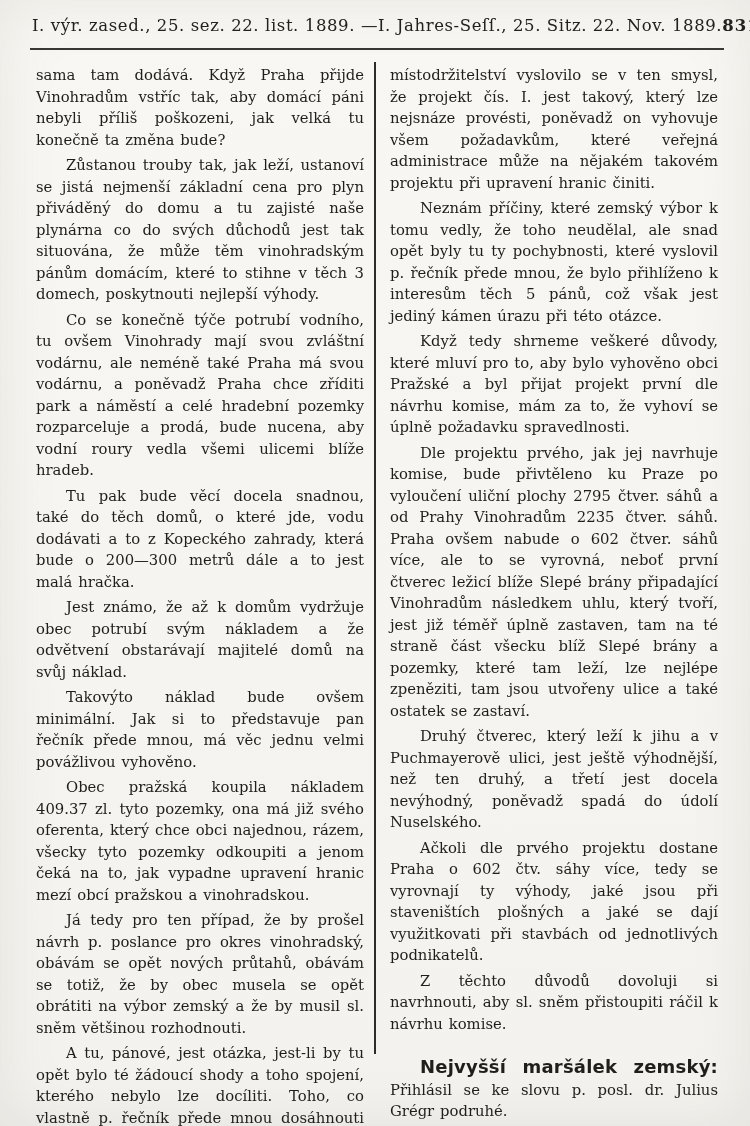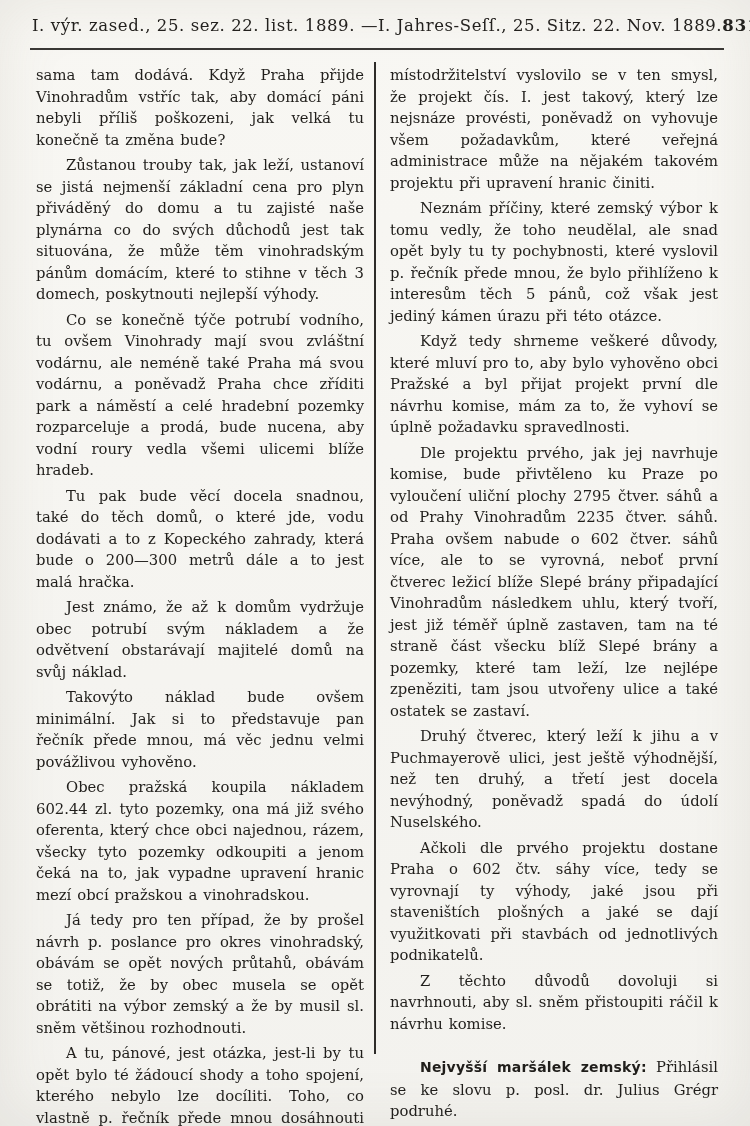--- a/index.html
+++ b/index.html
@@ -103,7 +103,7 @@
           <p class="para">Tu pak bude věcí docela snadnou, také do těch domů, o které jde, vodu dodávati a to z Kopeckého zahrady, která bude o 200—300 metrů dále a to jest malá hračka.</p>
           <p class="para">Jest známo, že až k domům vydržuje obec potrubí svým nákladem a že odvětvení obstarávají majitelé domů na svůj náklad.</p>
           <p class="para">Takovýto náklad bude ovšem minimální. Jak si to představuje pan řečník přede mnou, má věc jednu velmi povážlivou vyhověno.</p>
-          <p class="para">Obec pražská koupila nákladem 602.44 zl. tyto pozemky, ona má již svého oferenta, který chce obci najednou, rázem, všecky tyto pozemky odkoupiti a jenom čeká na to, jak vypadne upravení hranic mezí obcí pražskou a vinohradskou.</p>
+          <p class="para">Obec pražská koupila nákladem 409.37 zl. tyto pozemky, ona má již svého oferenta, který chce obci najednou, rázem, všecky tyto pozemky odkoupiti a jenom čeká na to, jak vypadne upravení hranic mezí obcí pražskou a vinohradskou.</p>
           <p class="para">Já tedy pro ten případ, že by prošel návrh p. poslance pro okres vinohradský, obávám se opět nových průtahů, obávám se totiž, že by obec musela se opět obrátiti na výbor zemský a že by musil sl. sněm většinou rozhodnouti.</p>
           <p class="para">A tu, pánové, jest otázka, jest-li by tu opět bylo té žádoucí shody a toho spojení, kterého nebylo lze docíliti. Toho, co vlastně p. řečník přede mnou dosáhnouti chce, toho by zajisté dosaženo nebylo.</p>
           <p class="para">Jako důvod ještě, který má svědčiti proti návrhům komise, uvádí se to, že zemský výbor sám nepředložil jaksi ze svého vlastního počinu sl. sněmu tento zákon a že to teprve učinila komise pro okresni a obecní záležitosti.</p>

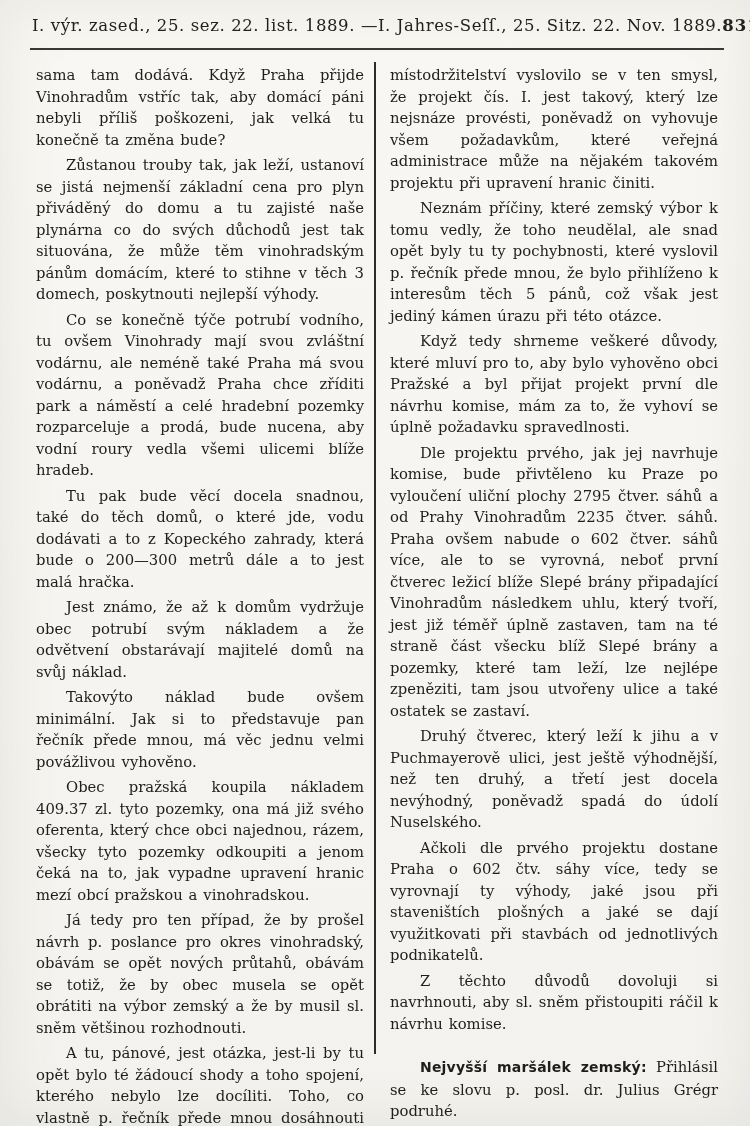--- a/index.html
+++ b/index.html
@@ -75,7 +75,7 @@
   .bold-speaker {
     font-family: "DejaVu Sans", sans-serif;
     font-weight: bold;
-    font-size: 14px;
+    font-size: 18px;
     letter-spacing: 0.2px;
   }
 </style>

